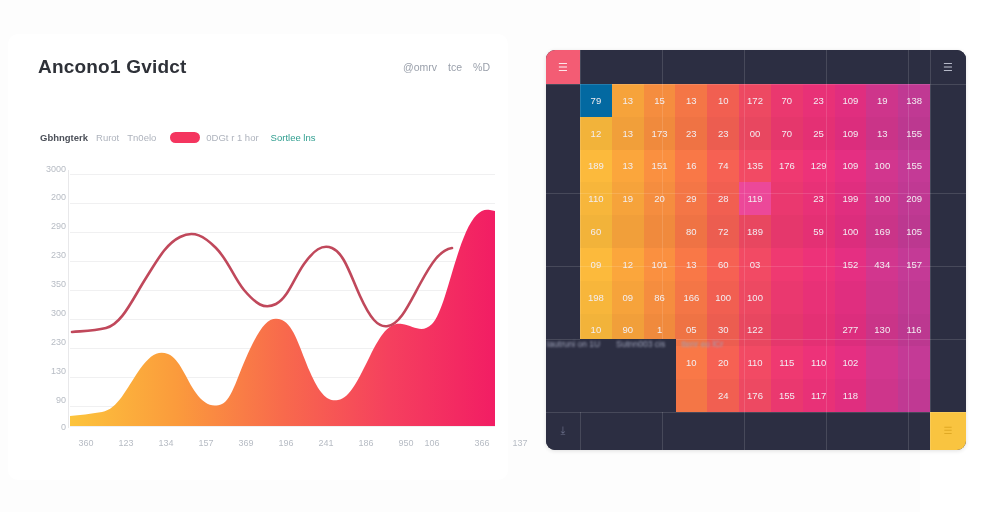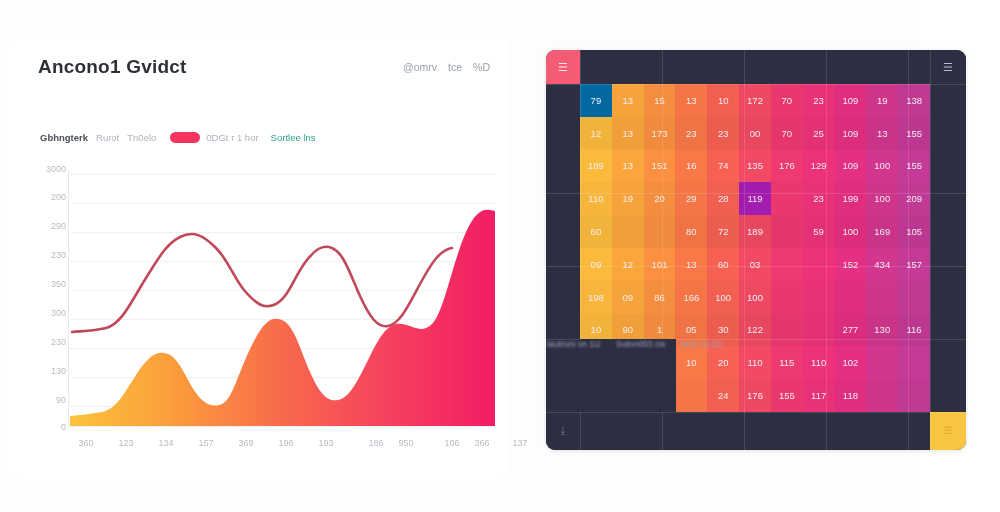--- a/index.html
+++ b/index.html
@@ -283,7 +283,7 @@
         <div class="cell" style="background: rgb(245, 141, 63);">20</div>
         <div class="cell" style="background: rgb(244, 118, 70);">29</div>
         <div class="cell" style="background: rgb(241, 95, 81);">28</div>
-        <div class="cell" style="background: #a21caf;">119</div>
+        <div class="cell" style="background: #ec4899;">119</div>
         <div class="cell" style="background: rgb(234, 56, 111);"></div>
         <div class="cell" style="background: rgb(232, 49, 119);">23</div>
         <div class="cell" style="background: rgb(224, 46, 127);">199</div>

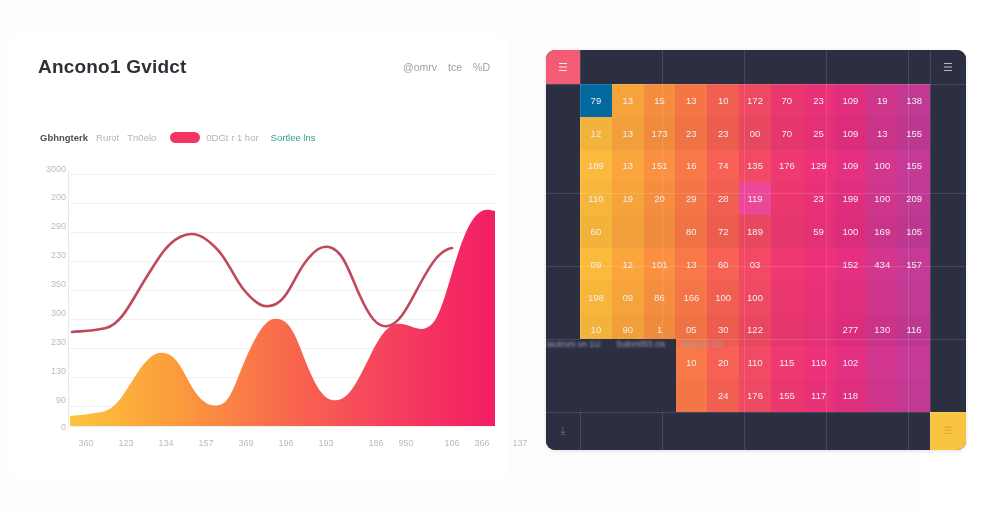--- a/index.html
+++ b/index.html
@@ -210,7 +210,7 @@
       <div style="left:142px;">157</div>
       <div style="left:182px;">369</div>
       <div style="left:222px;">196</div>
-      <div style="left:262px;">193</div>
+      <div style="left:262px;">241</div>
       <div style="left:312px;">186</div>
       <div style="left:342px;">950</div>
       <div style="left:388px;">106</div>

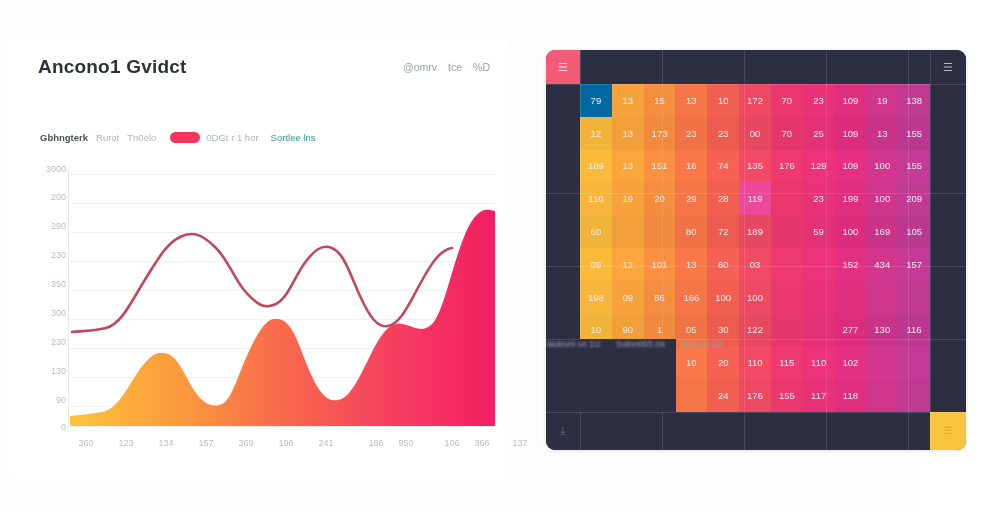--- a/index.html
+++ b/index.html
@@ -211,7 +211,7 @@
       <div style="left:182px;">369</div>
       <div style="left:222px;">196</div>
       <div style="left:262px;">241</div>
-      <div style="left:312px;">186</div>
+      <div style="left:302px;">186</div>
       <div style="left:342px;">950</div>
       <div style="left:388px;">106</div>
       <div style="left:418px;">366</div>

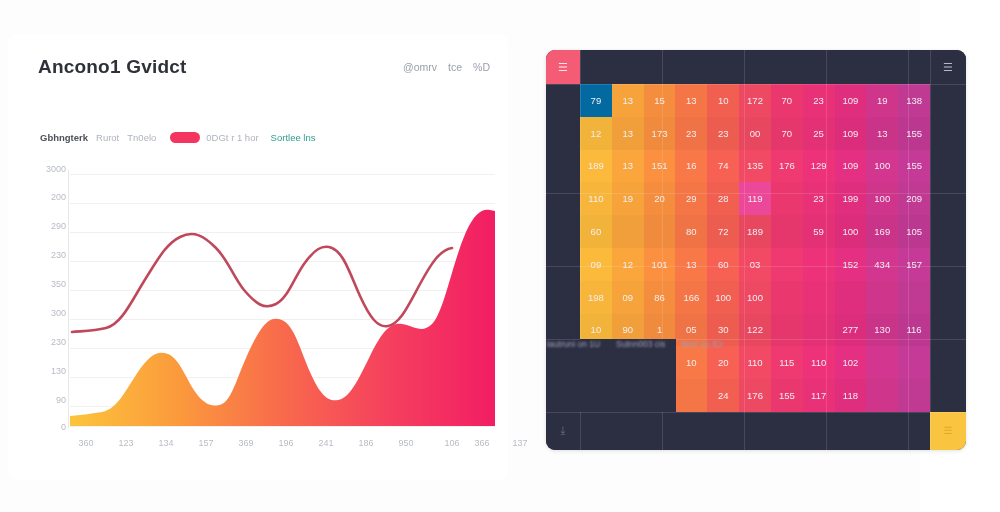--- a/index.html
+++ b/index.html
@@ -213,7 +213,7 @@
       <div style="left:262px;">241</div>
       <div style="left:302px;">186</div>
       <div style="left:342px;">950</div>
-      <div style="left:388px;">106</div>
+      <div style="left:368px;">106</div>
       <div style="left:418px;">366</div>
       <div style="left:456px;">137</div>
     </div>

